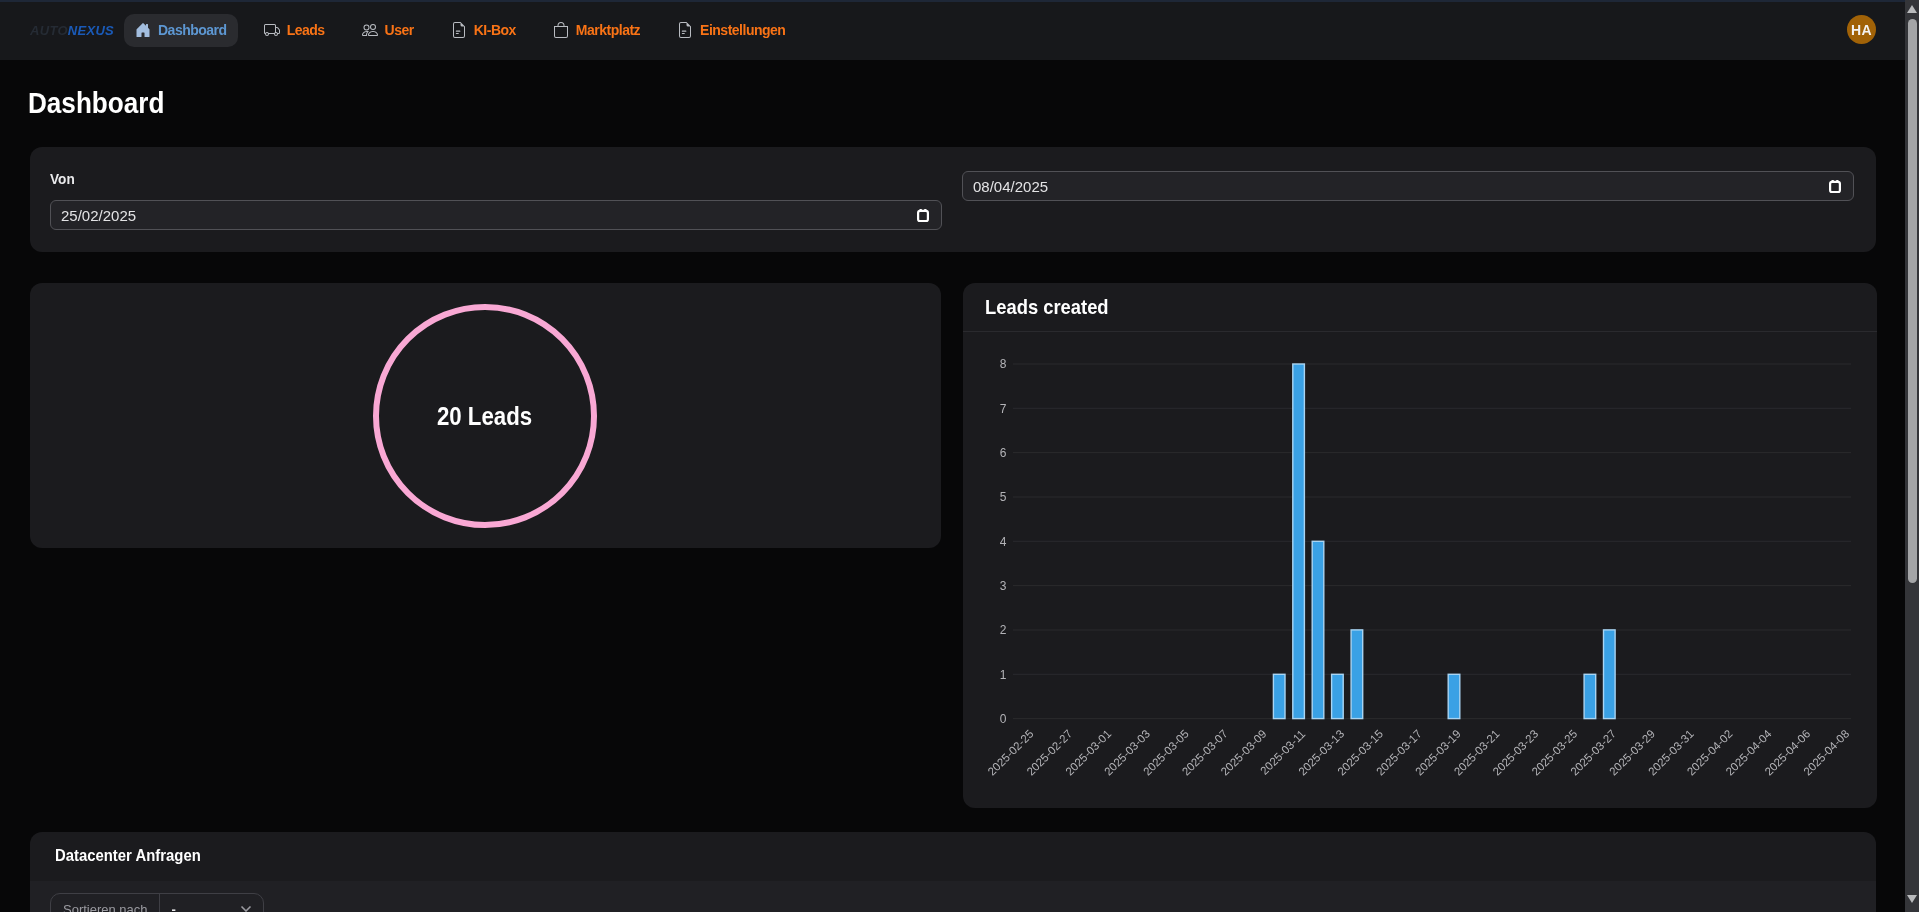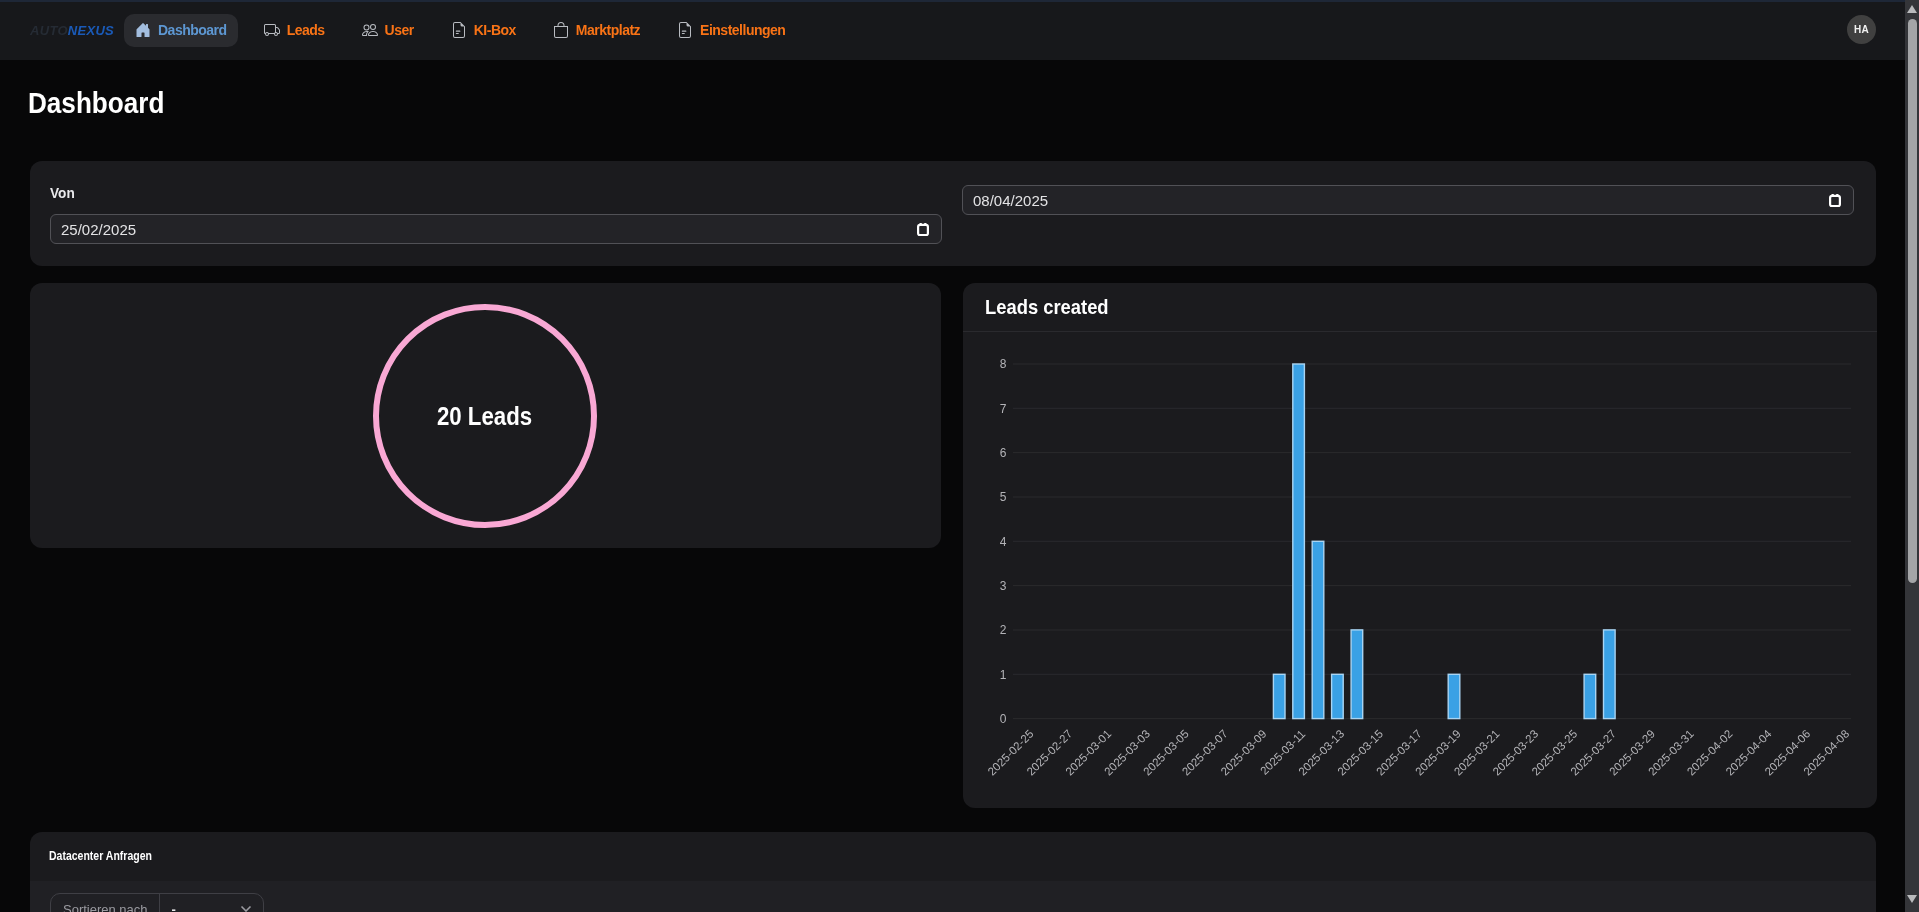--- a/index.html
+++ b/index.html
@@ -31,7 +31,7 @@
   .navitem.active svg { fill:#a3bedf; }
   .avatar {
     position:absolute; right:29px; top:15px; width:29px; height:29px; border-radius:50%;
-    background:#404040; color:#f2f2f2; font-size:10px; font-weight:700;
+    background:#a16207; color:#f2f2f2; font-size:14px; font-weight:700;
     display:flex; align-items:center; justify-content:center; letter-spacing:.3px;
   }
   

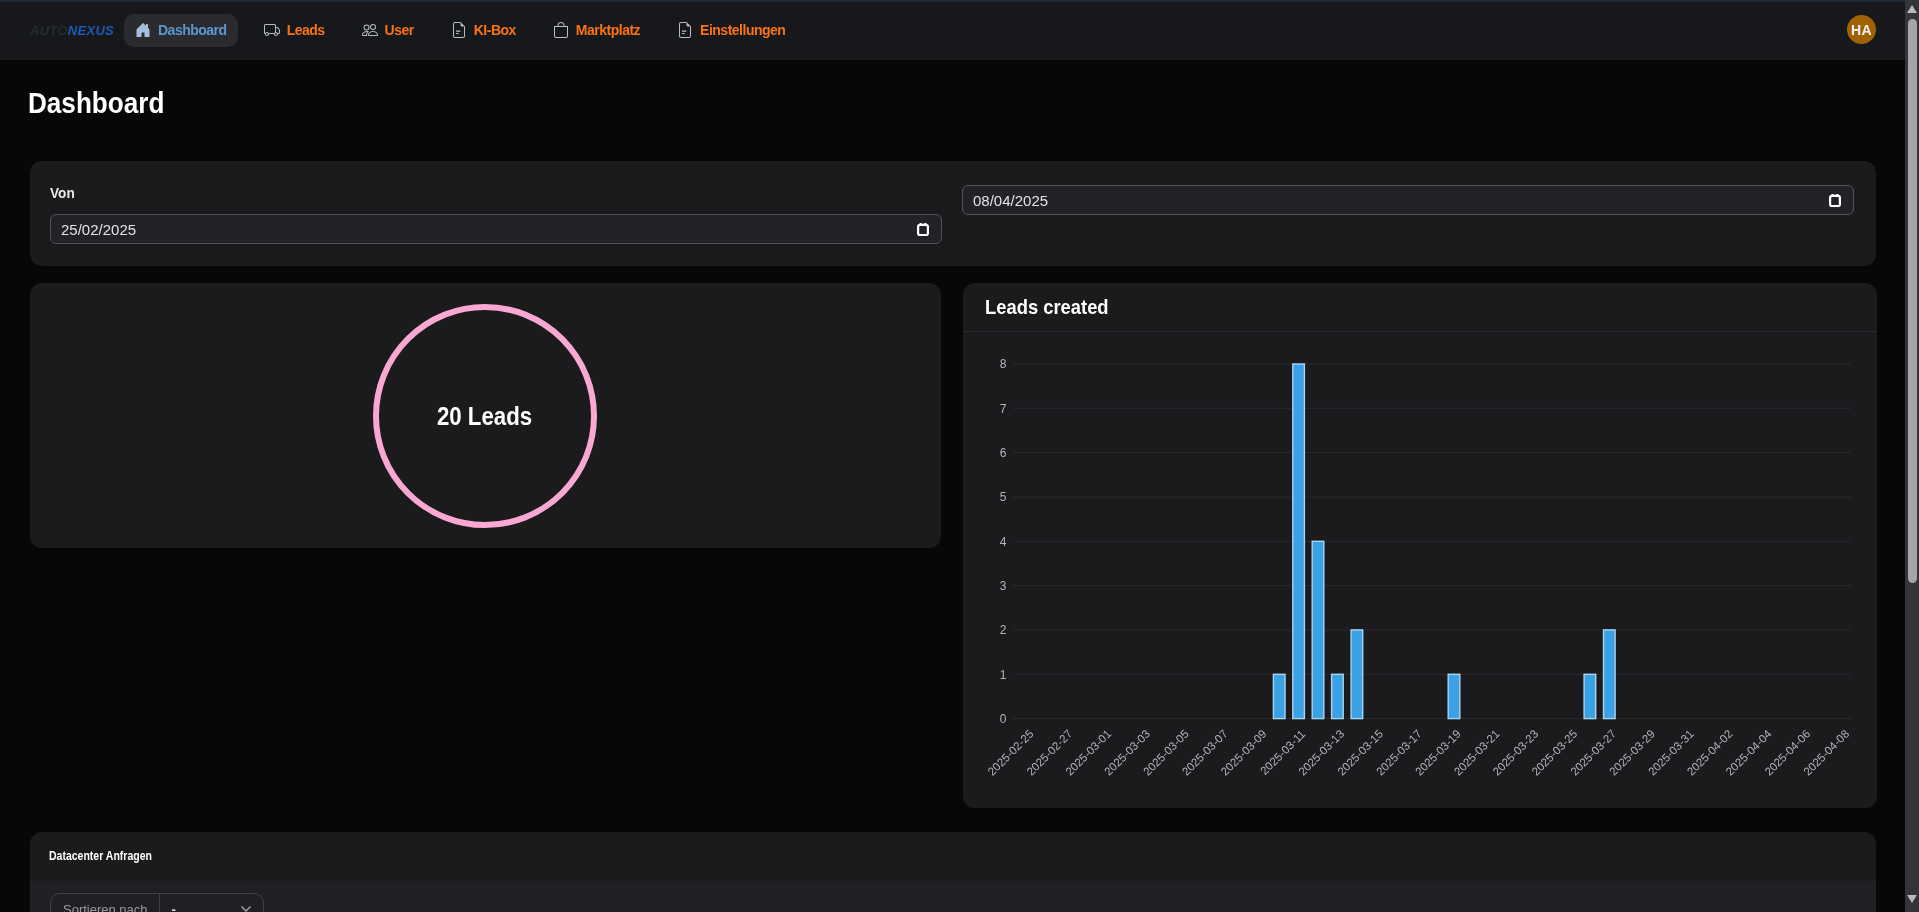--- a/index.html
+++ b/index.html
@@ -41,7 +41,7 @@
   }
   .card { position:absolute; background:#1b1b1e; border-radius:12px; }
   
-  #filter { left:30px; top:161px; width:1846px; height:105px; padding:19px 20px; }
+  #filter { left:30px; top:147px; width:1846px; height:105px; padding:19px 20px; }
   .fcol { position:absolute; top:24px; width:892px; }
   .fcol .lbl { font-size:15.5px; line-height:16px; font-weight:700; color:#eaeaec; margin-bottom:13px; }
   .fcol .lbl span { display:inline-block; transform:scaleX(.88); transform-origin:left top; }

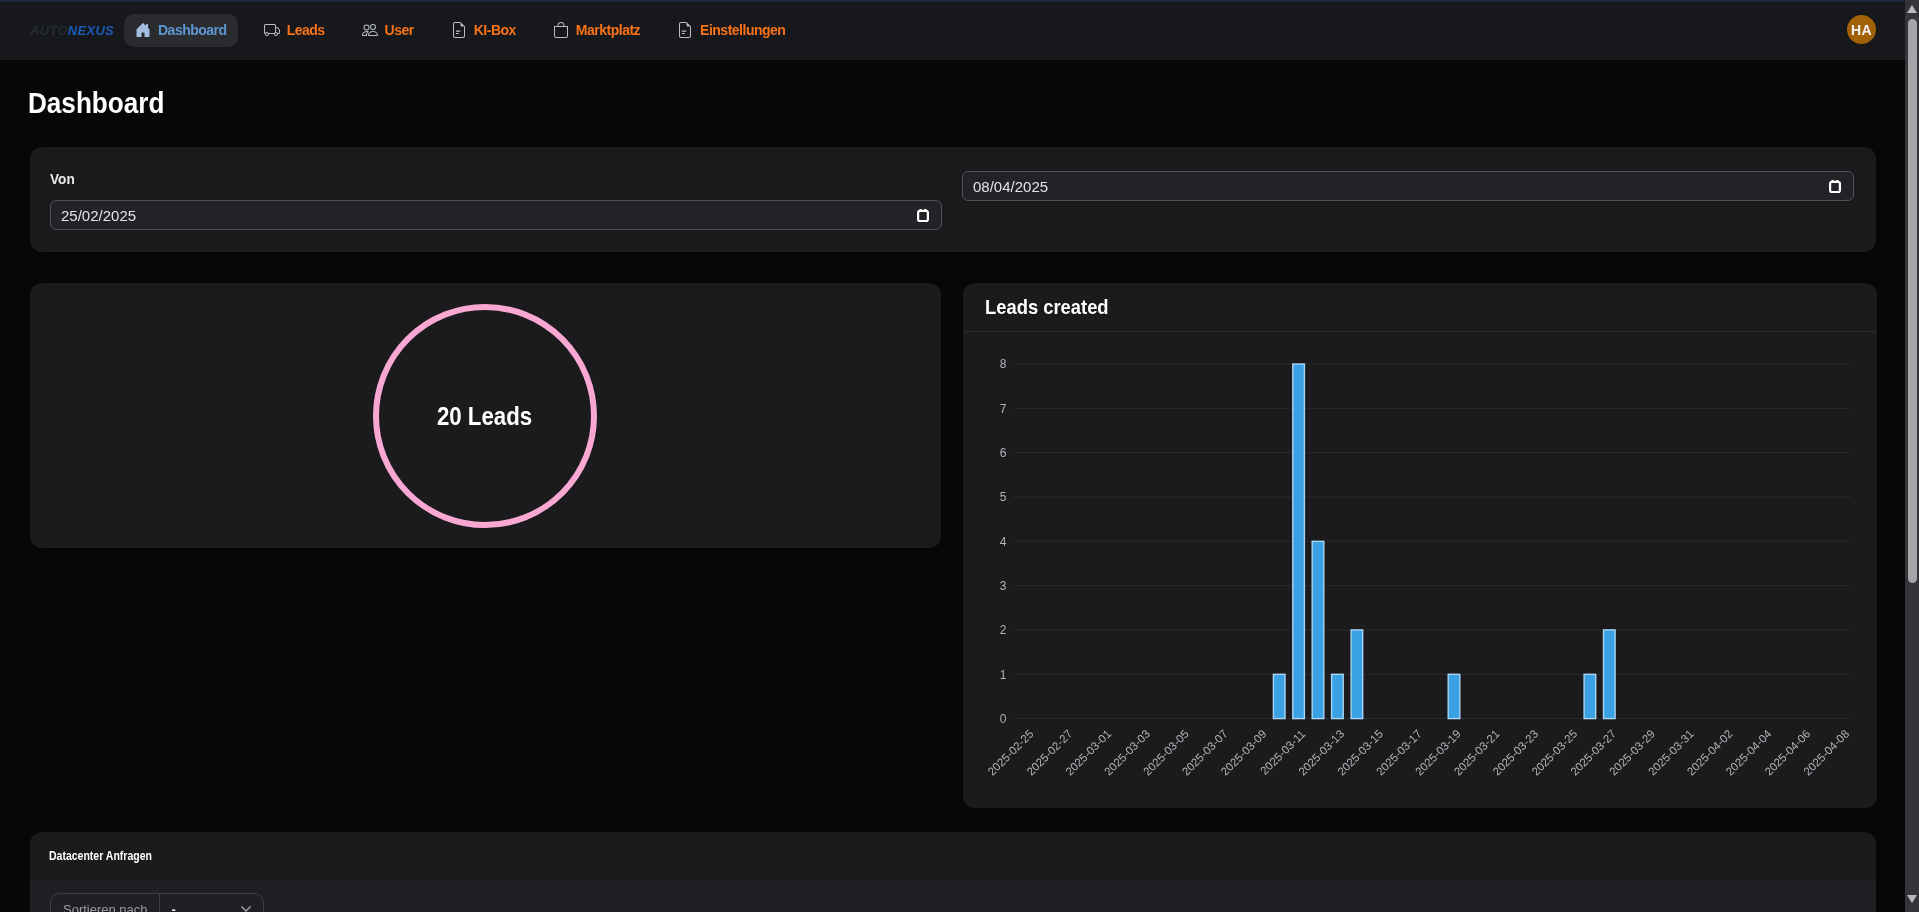--- a/index.html
+++ b/index.html
@@ -66,7 +66,7 @@
   #chartcard .divider { height:1px; background:#2a2a2e; width:100%; }
   
   #dcard { left:30px; top:832px; width:1846px; height:300px; }
-  #dcard .hd { padding:14px 19px 15px; font-size:12px; line-height:20px; font-weight:700; color:#fff; }
+  #dcard .hd { padding:14px 19px 15px; font-size:17px; line-height:20px; font-weight:700; color:#fff;margin-left:6px; }
   #dcard .divider { height:1px; background:#2a2a2e; width:100%; }
   #dcard .body { position:absolute; left:0; top:49px; width:100%; height:251px; background:#202024; border-radius:0 0 12px 12px; }
   .sortctl {

